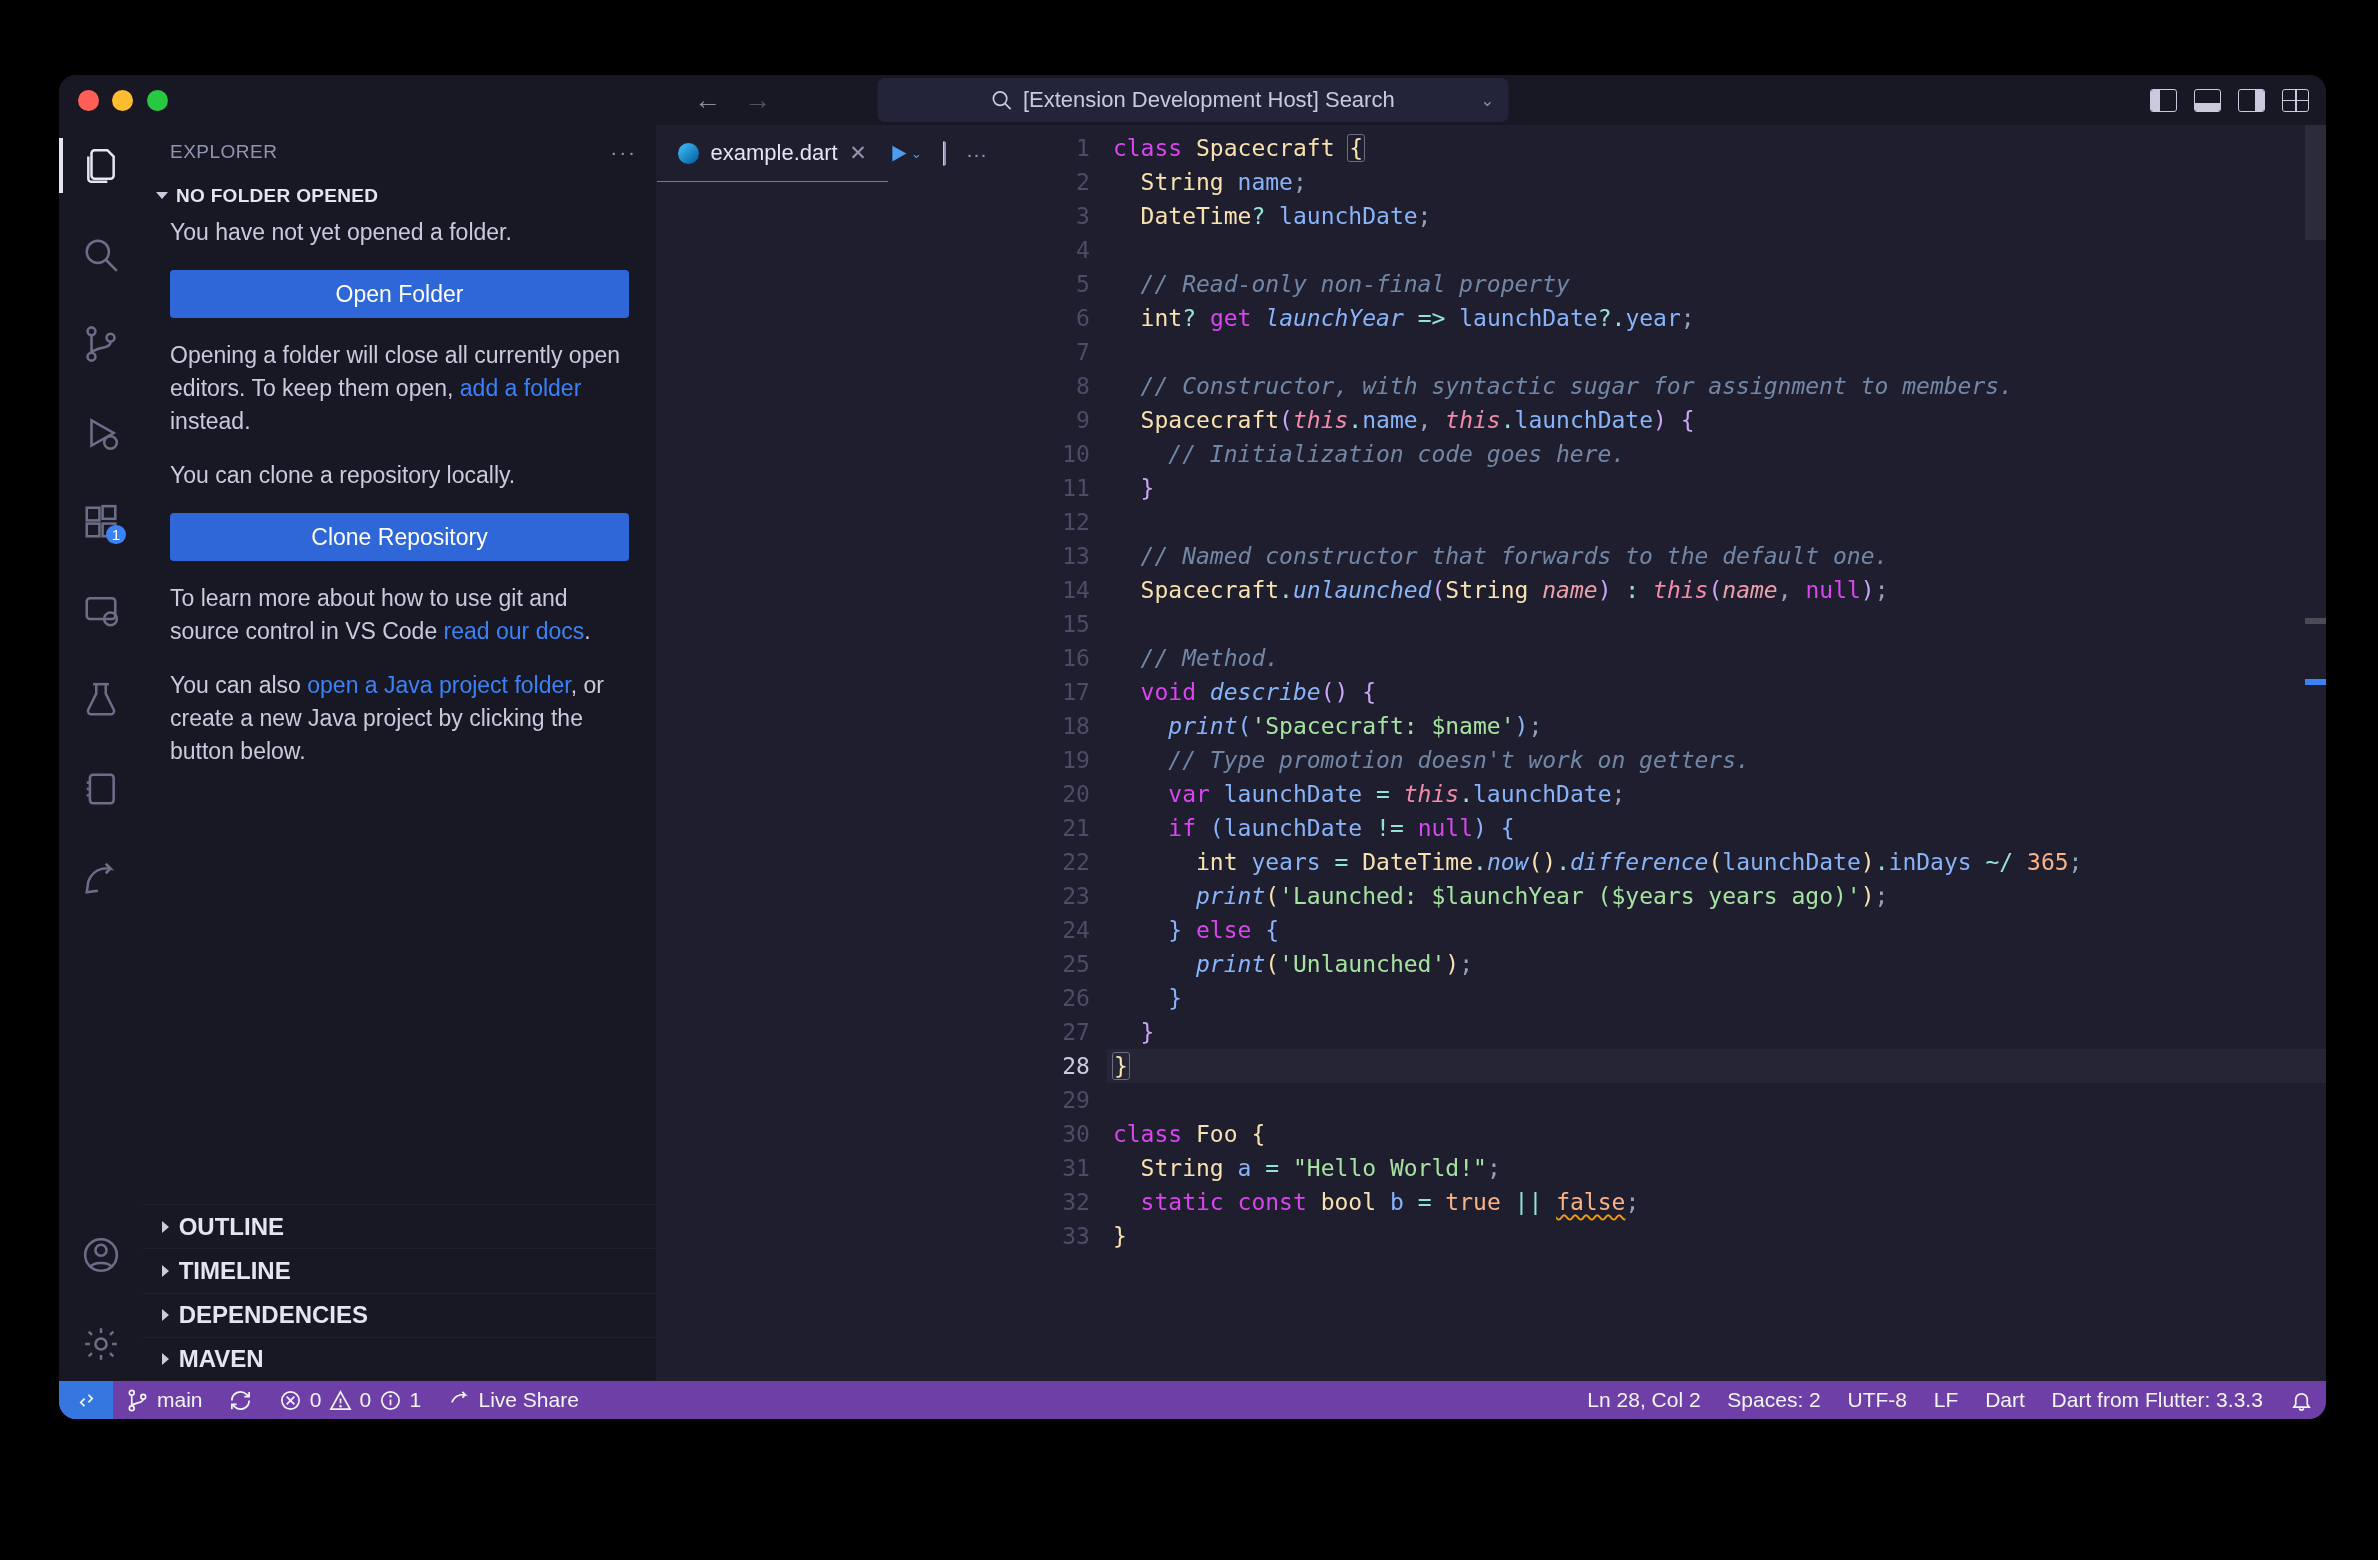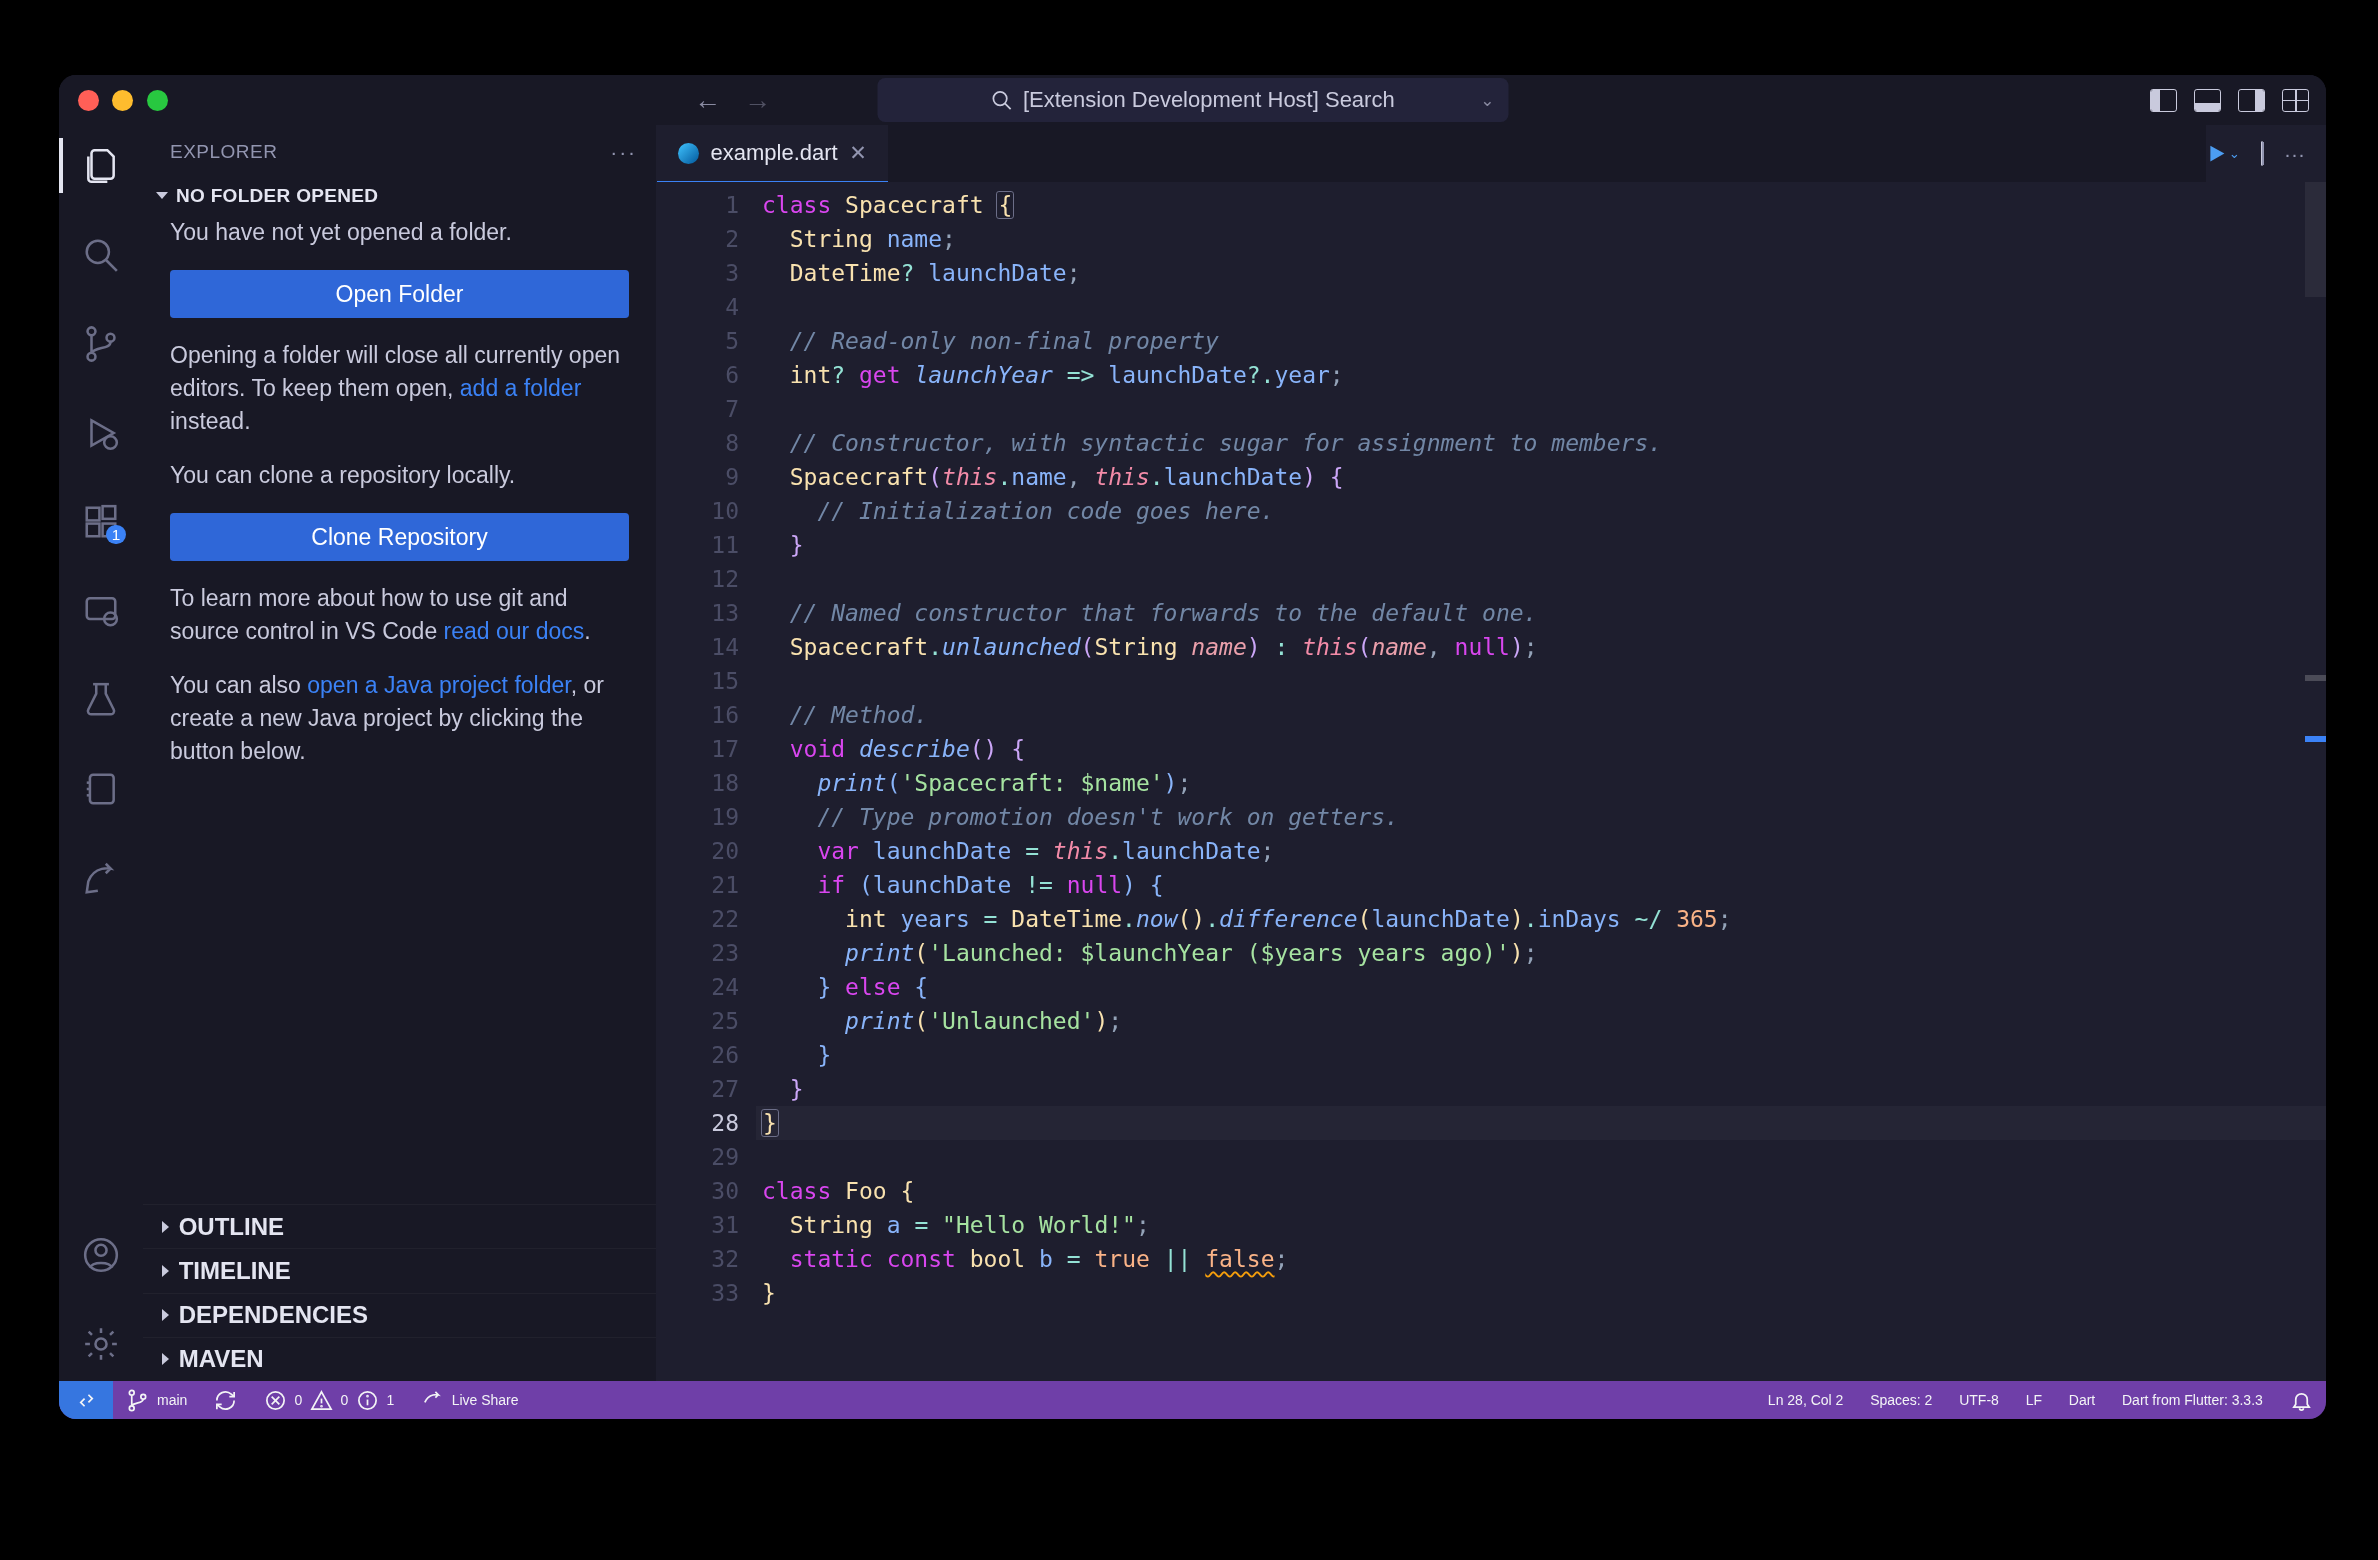--- a/index.html
+++ b/index.html
@@ -214,7 +214,6 @@
   .editor-area {
     flex: 1;
     display: flex;
-    flex-direction: column;
     background: #1e1e2e;
     min-width: 0;
     justify-content: center;

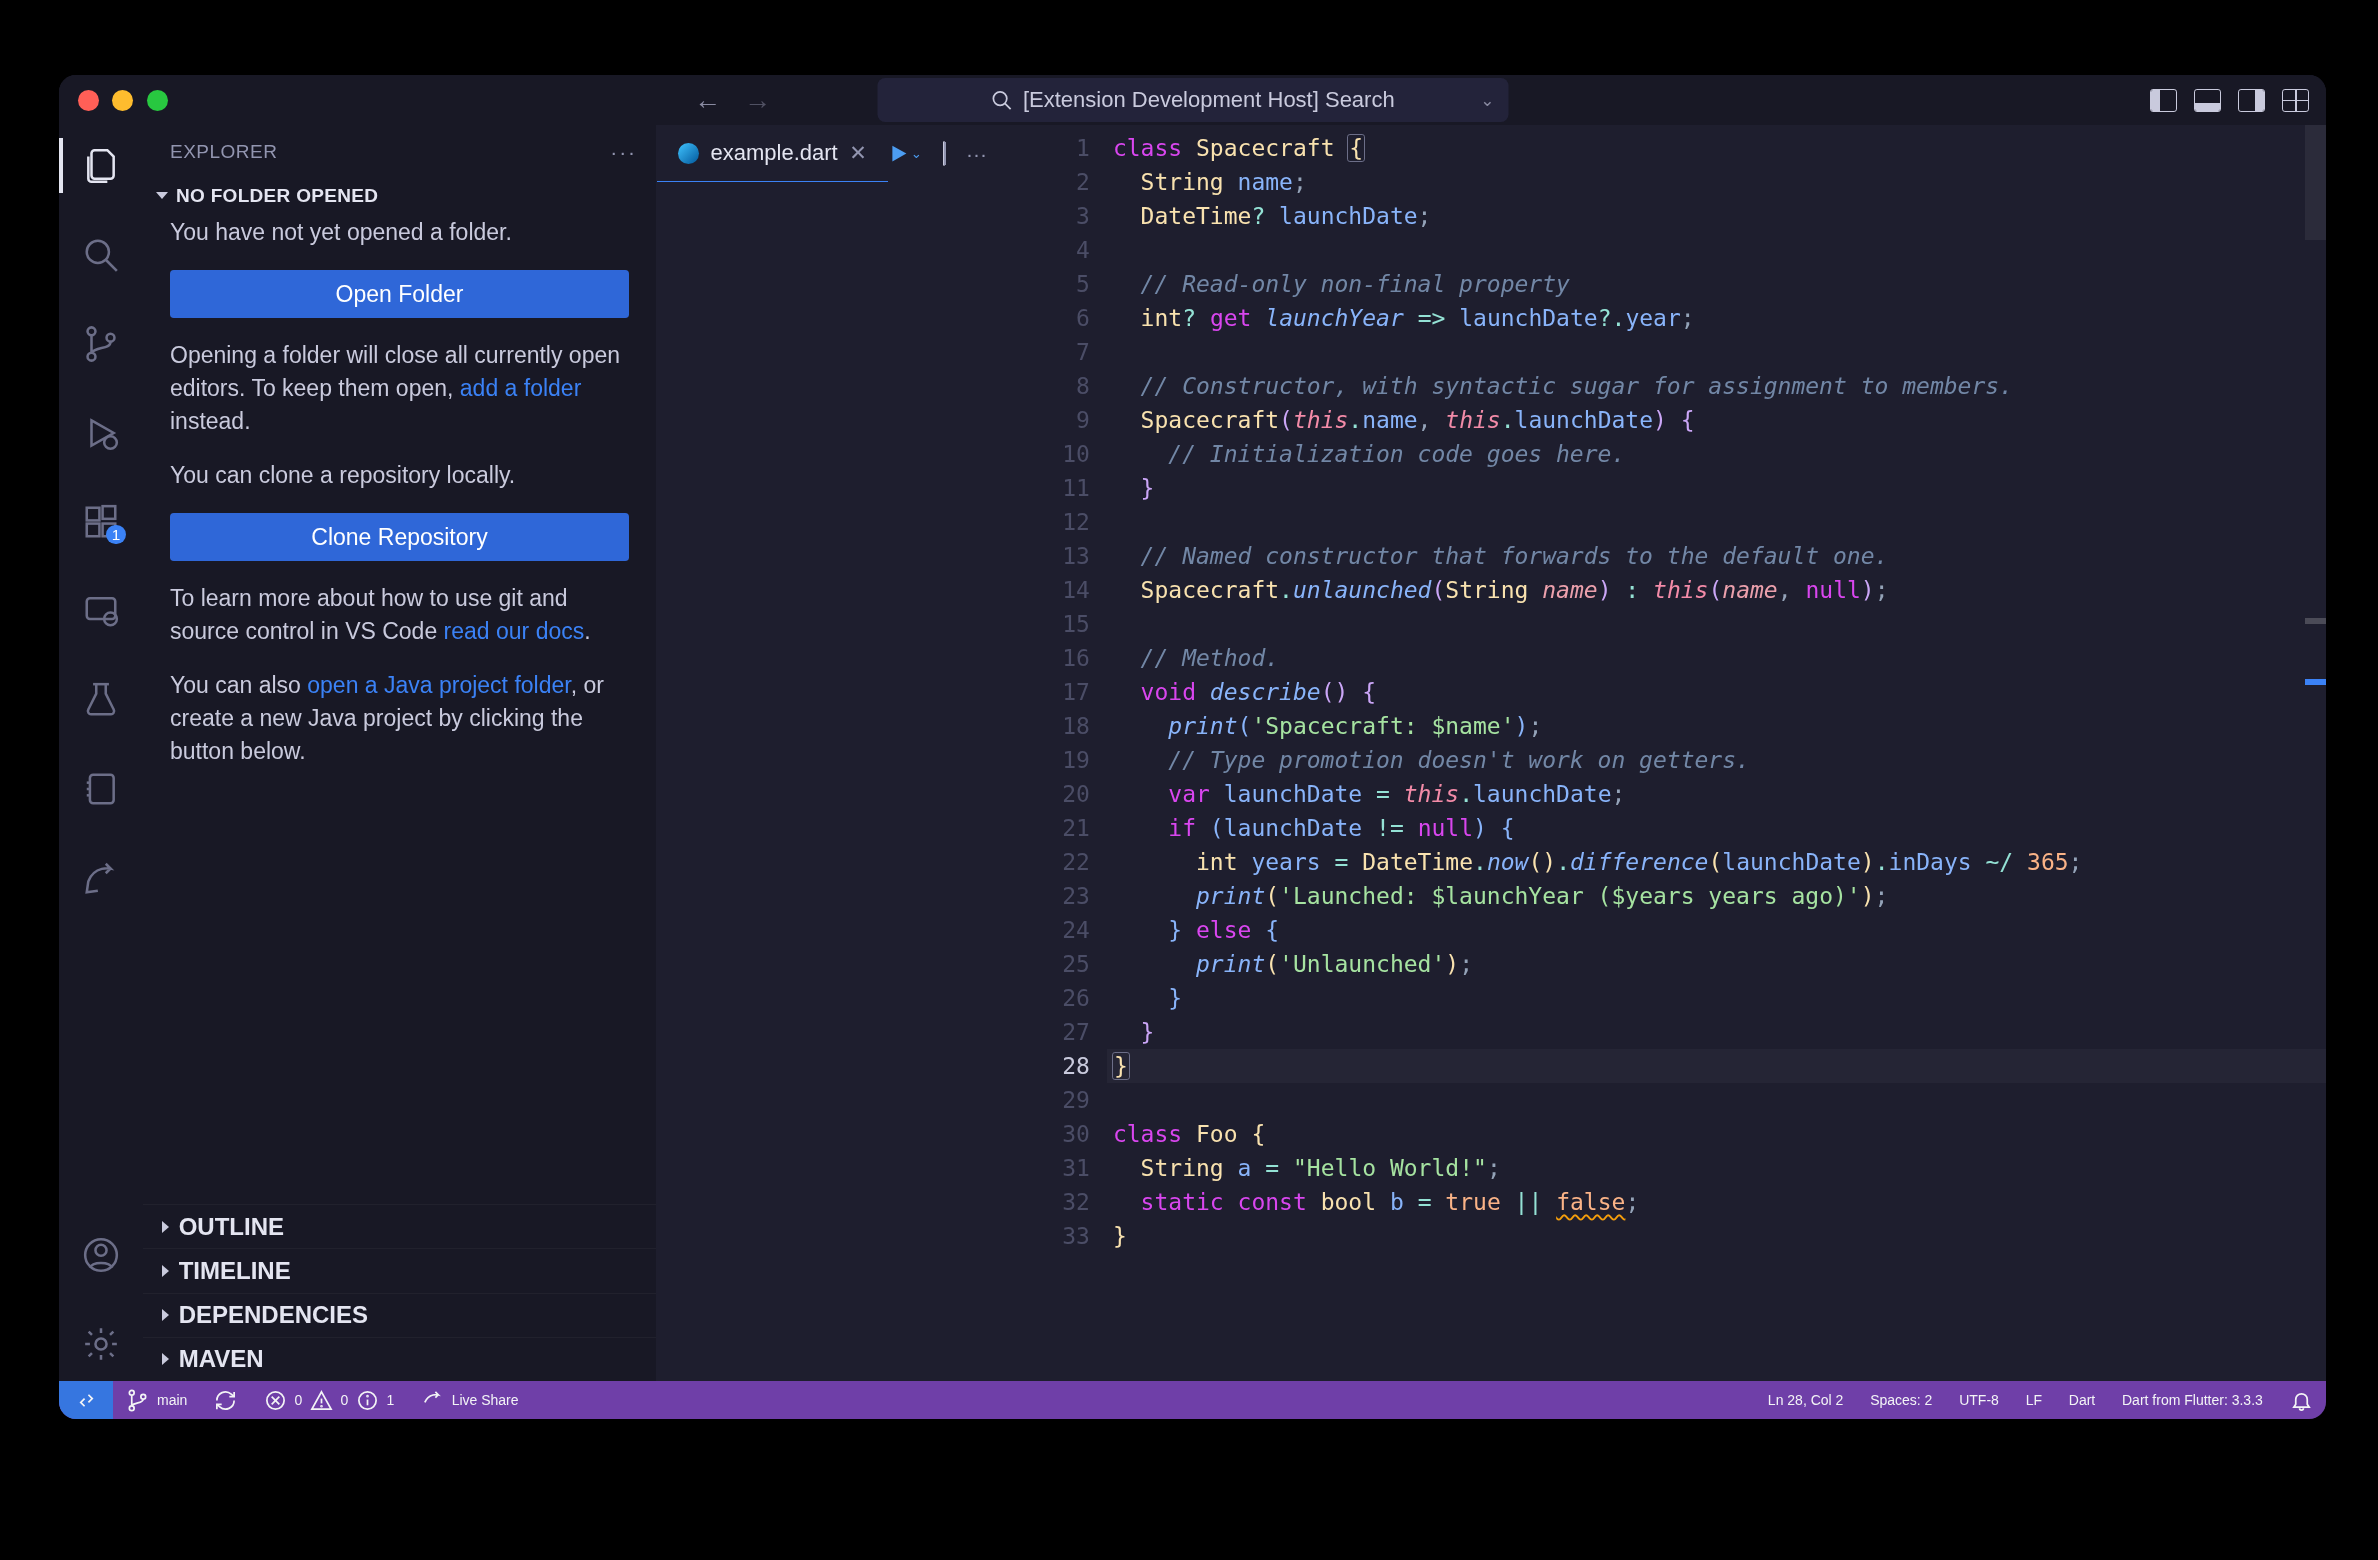--- a/index.html
+++ b/index.html
@@ -310,7 +310,7 @@
     display: flex;
     align-items: flex-end;
     color: #f3f4f6;
-    font-size: 14px;
+    font-size: 21px;
     flex-shrink: 0;
   }
   .sb-remote {

